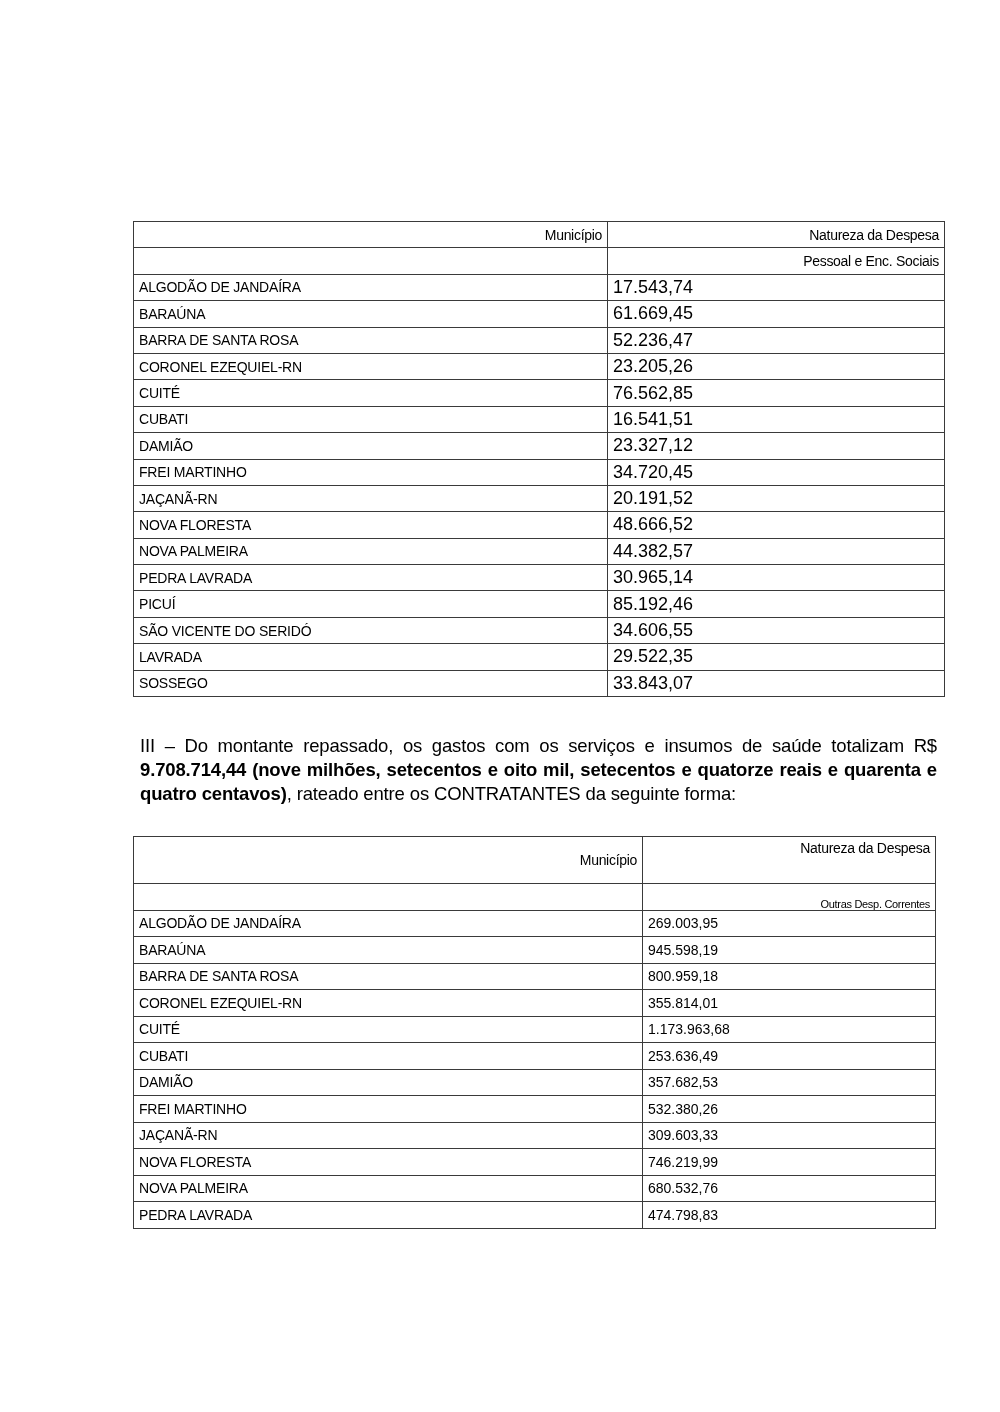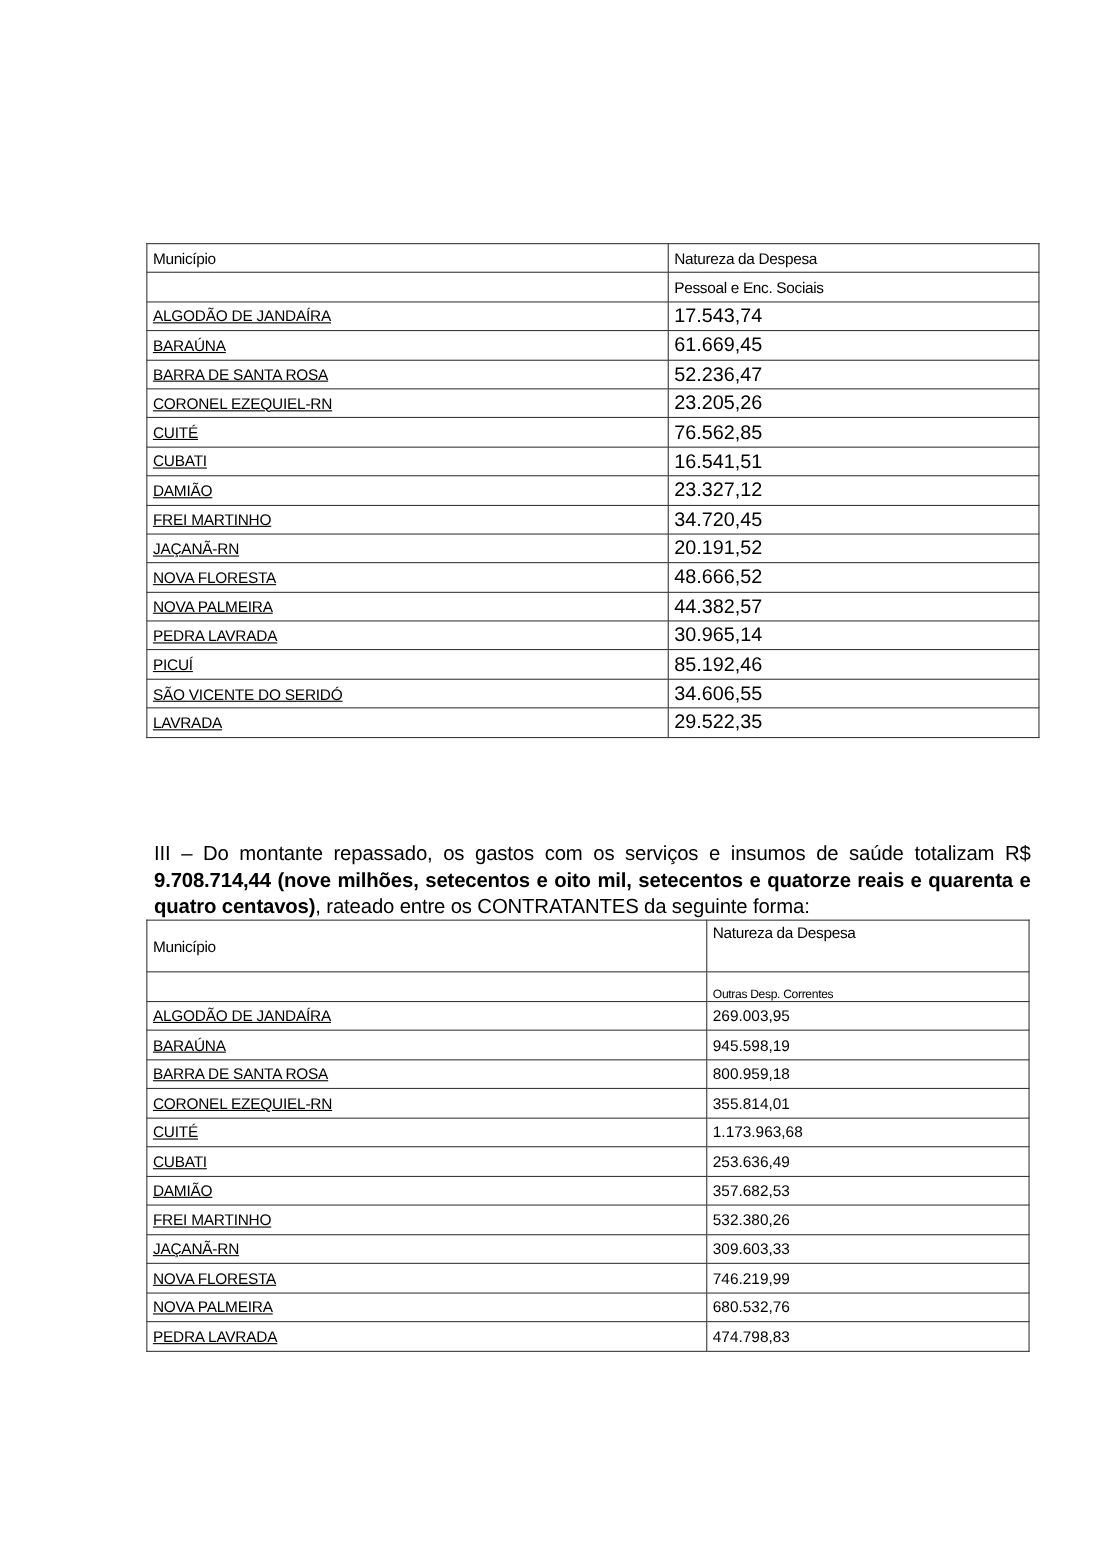--- a/index.html
+++ b/index.html
@@ -16,7 +16,7 @@
   .t2 td { height: 25.5px; }
   .t2 tr.hdr td { height: 43px; }
   .name { font-family: "Liberation Sans Narrow", "Liberation Sans", sans-serif; font-size: 14px; letter-spacing: -0.2px; transform-origin: left; text-decoration: underline; }
-  .hdr-text { font-family: "Liberation Sans", sans-serif; font-size: 14px; text-align: left; letter-spacing: -0.3px; }
+  .hdr-text { font-family: "Liberation Sans", sans-serif; font-size: 14px; text-align: right; letter-spacing: -0.3px; }
   .val { font-family: "Liberation Sans", sans-serif; font-size: 18px; padding-right: 5px !important; }
   .t2 .val { font-size: 14px; }
   .bold { font-weight: bold; }

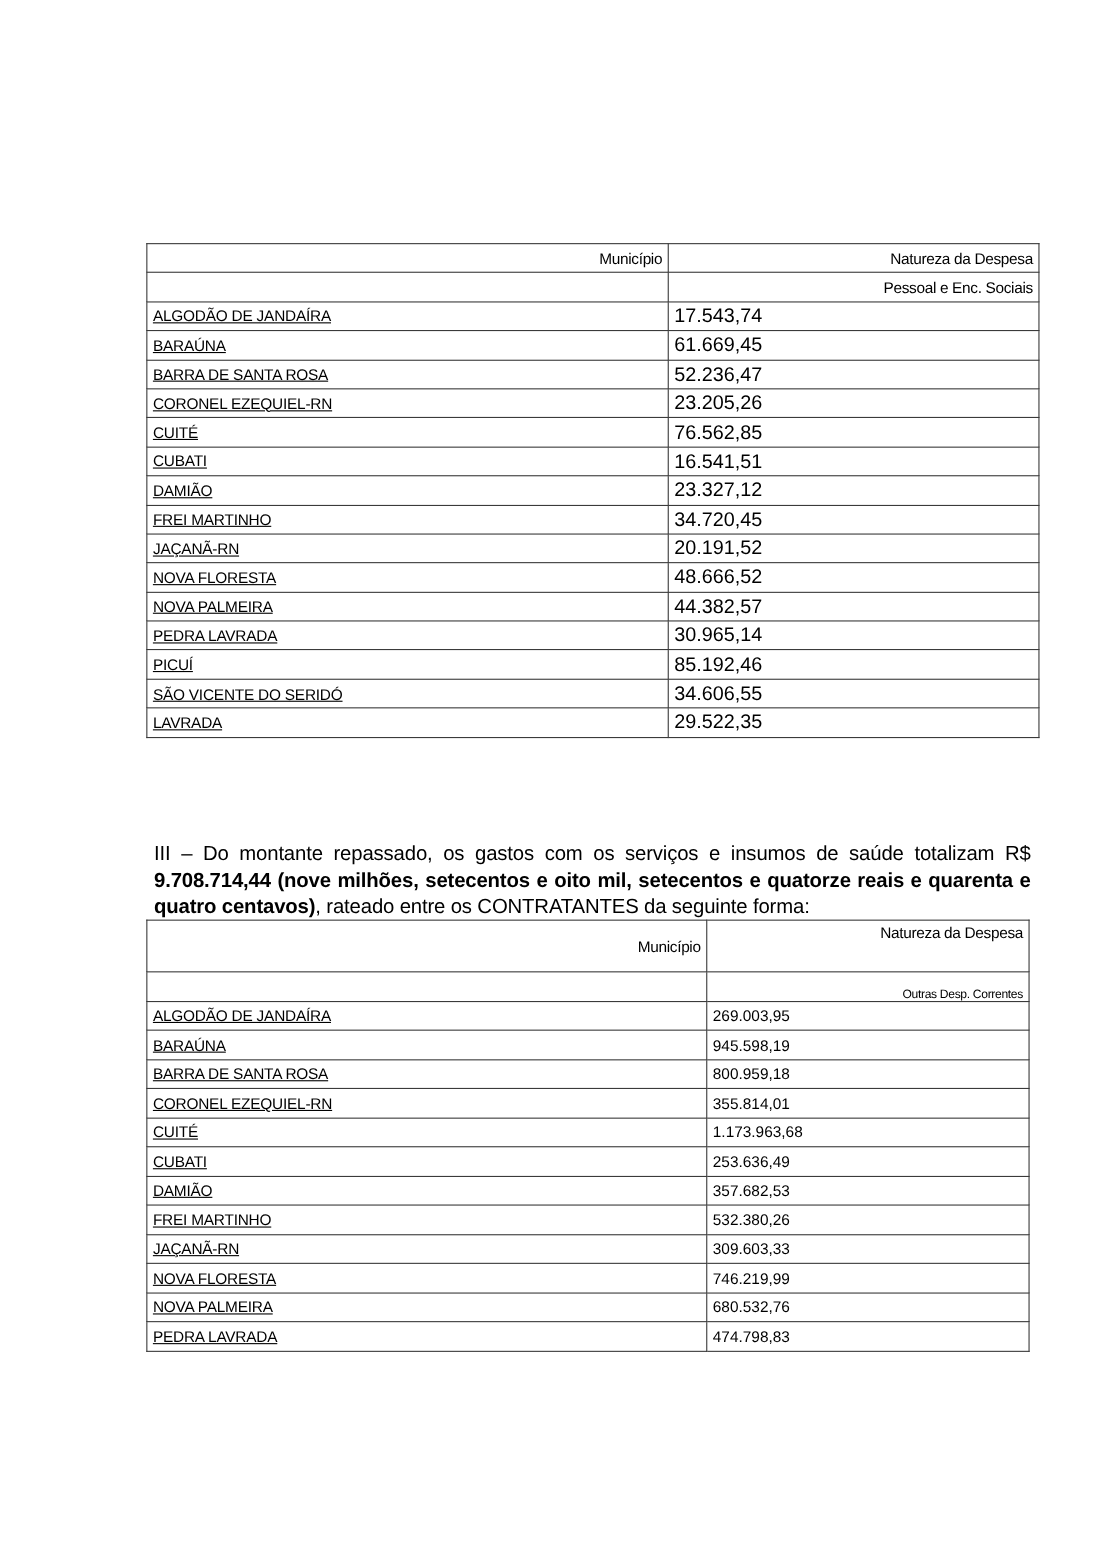--- a/index.html
+++ b/index.html
@@ -15,7 +15,7 @@
   .t2 col.c2 { width: 293px; }
   .t2 td { height: 25.5px; }
   .t2 tr.hdr td { height: 43px; }
-  .name { font-family: "Liberation Sans Narrow", "Liberation Sans", sans-serif; font-size: 14px; letter-spacing: -0.2px; transform-origin: left; text-decoration: underline; }
+  .name { font-family: "Liberation Sans Narrow", "Liberation Sans", sans-serif; font-size: 14px; letter-spacing: -0.2px; transform-origin: left; }
   .hdr-text { font-family: "Liberation Sans", sans-serif; font-size: 14px; text-align: right; letter-spacing: -0.3px; }
   .val { font-family: "Liberation Sans", sans-serif; font-size: 18px; padding-right: 5px !important; }
   .t2 .val { font-size: 14px; }

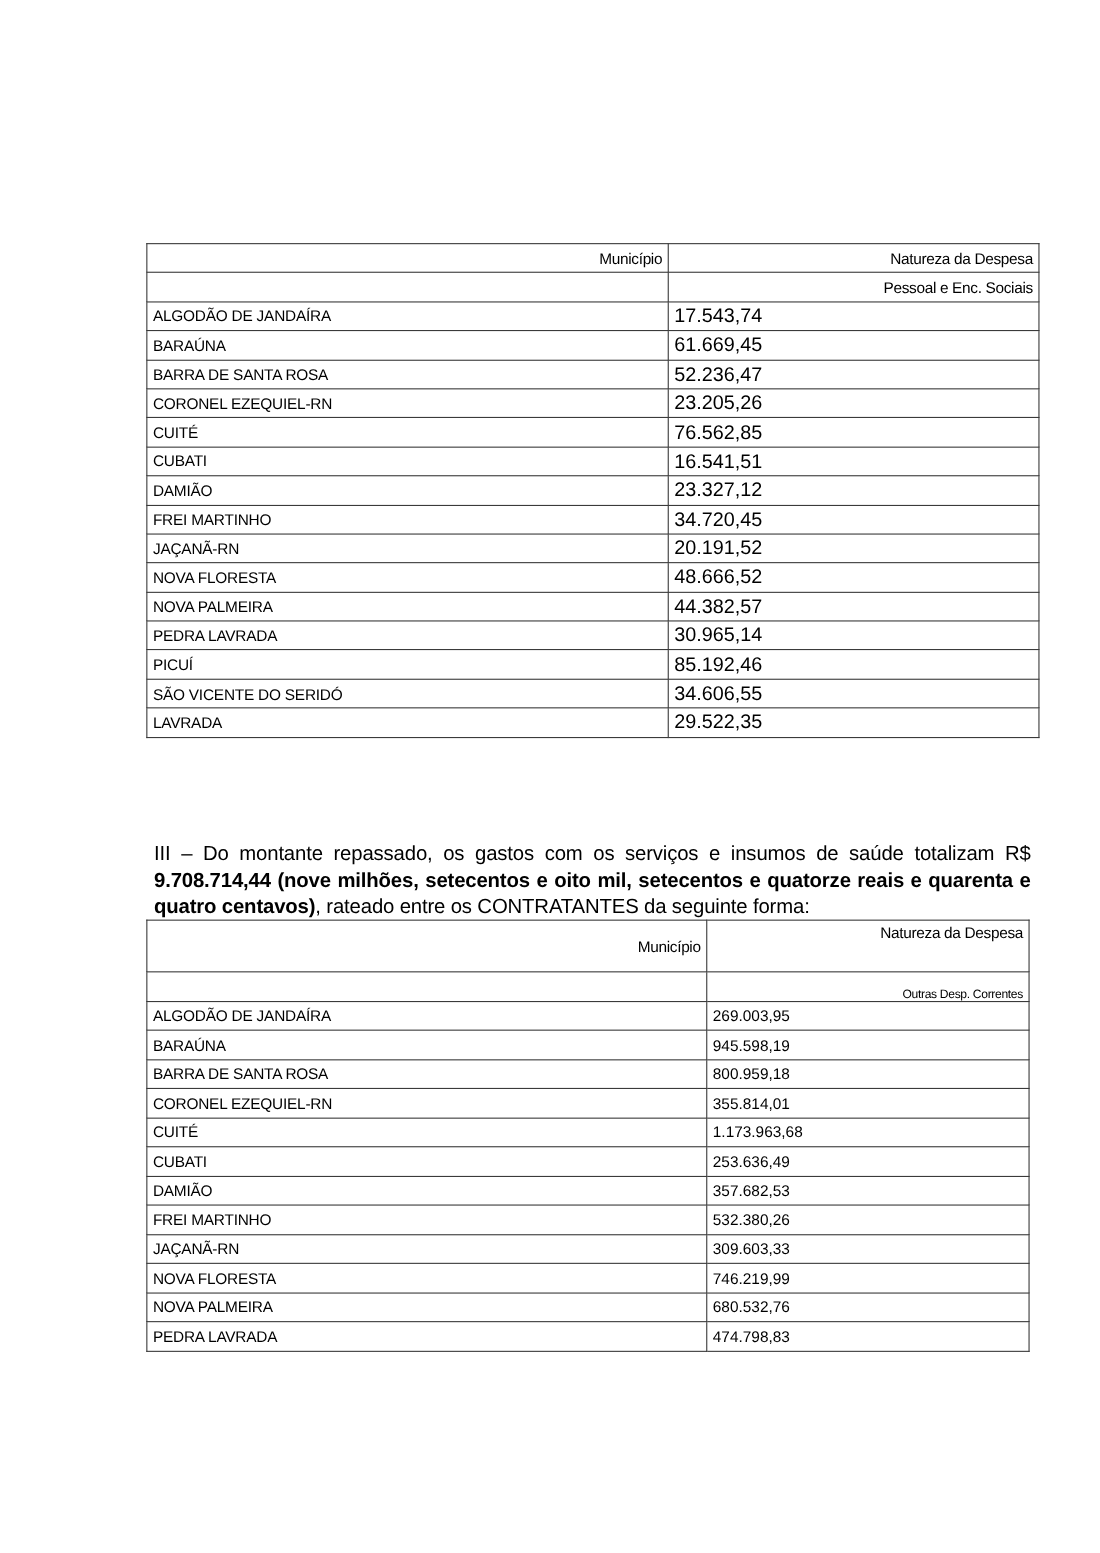--- a/index.html
+++ b/index.html
@@ -102,6 +102,10 @@
         <td class="name">LAVRADA</td>
         <td class="val">29.522,35</td>
       </tr>
+      <tr>
+        <td class="name">SOSSEGO</td>
+        <td class="val">33.843,07</td>
+      </tr>
     </tbody>
 </table>
 

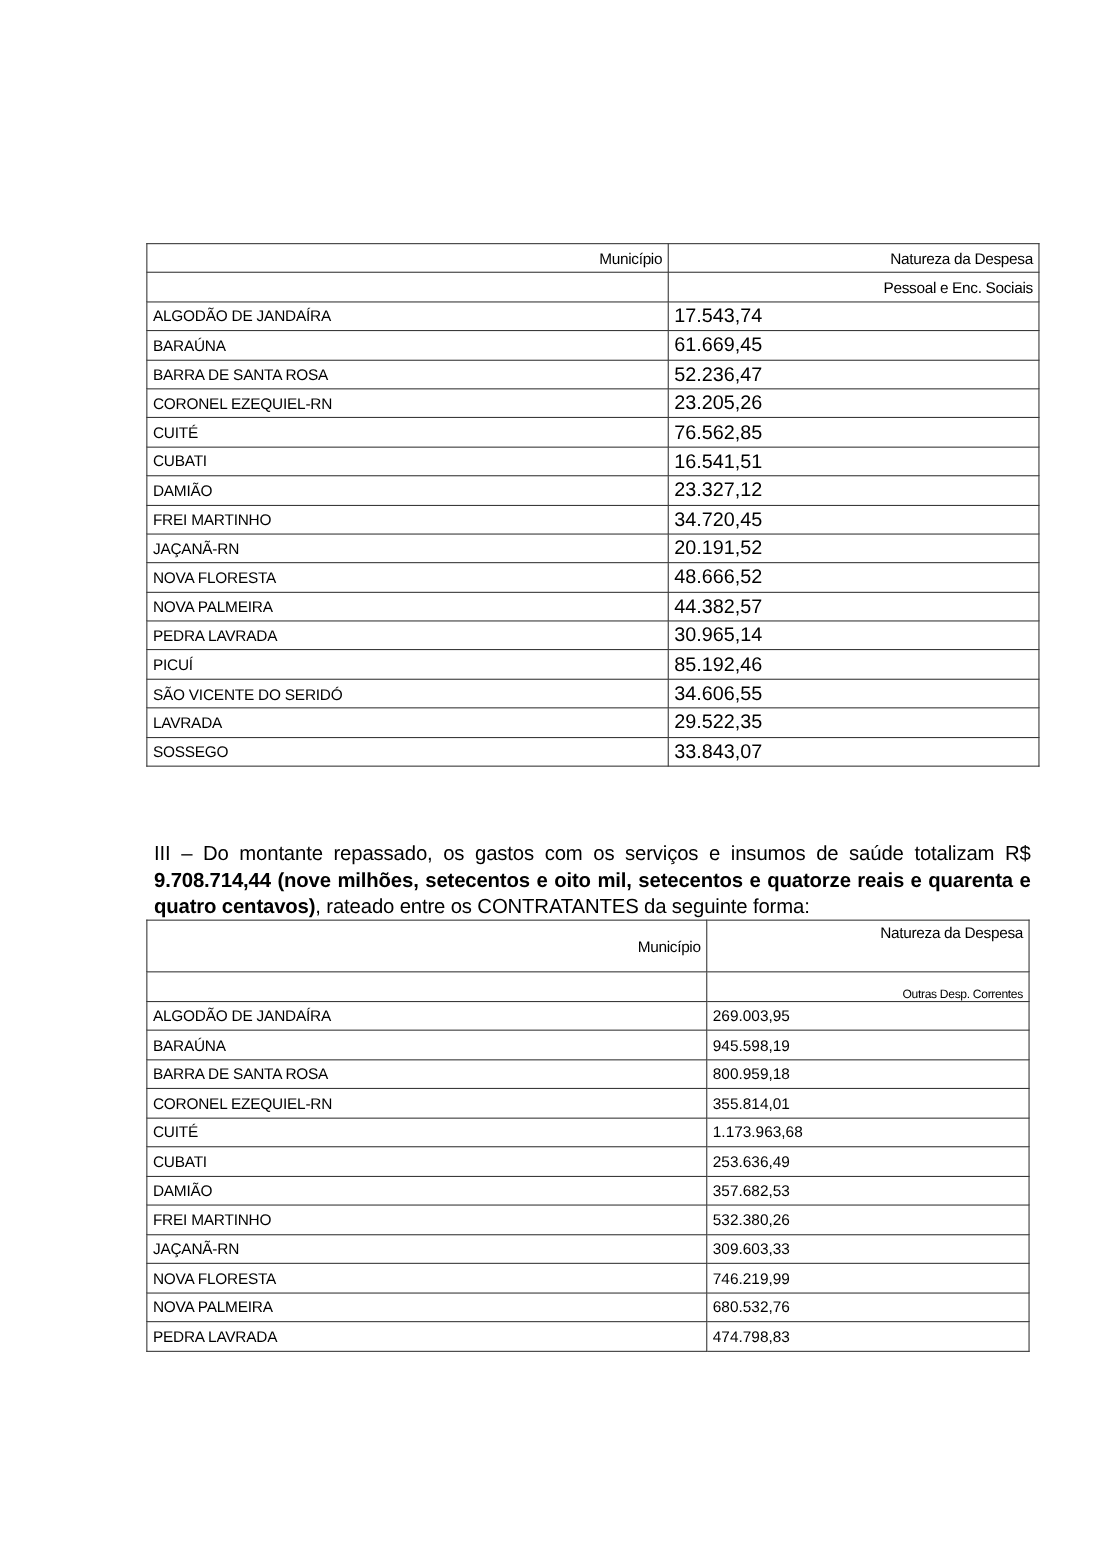--- a/index.html
+++ b/index.html
@@ -22,7 +22,7 @@
   .bold { font-weight: bold; }
   .t2 .hdr-top { vertical-align: top; padding-top: 3px; }
   .small { font-size: 11px; vertical-align: bottom; padding-bottom: 1px; }
-  .para { position: absolute; left: 140px; top: 745px; width: 797px; font-family: "Liberation Sans", sans-serif; font-size: 18.5px; line-height: 24px; text-align: justify; letter-spacing: -0.15px; }
+  .para { position: absolute; left: 140px; top: 715px; width: 797px; font-family: "Liberation Sans", sans-serif; font-size: 18.5px; line-height: 24px; text-align: justify; letter-spacing: -0.15px; }
   .para b { font-weight: bold; }
 </style>
 </head>

